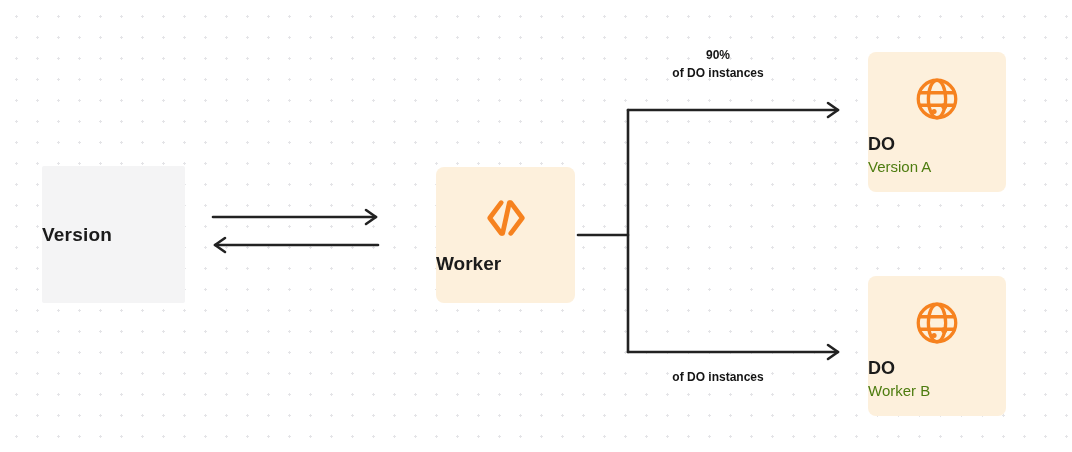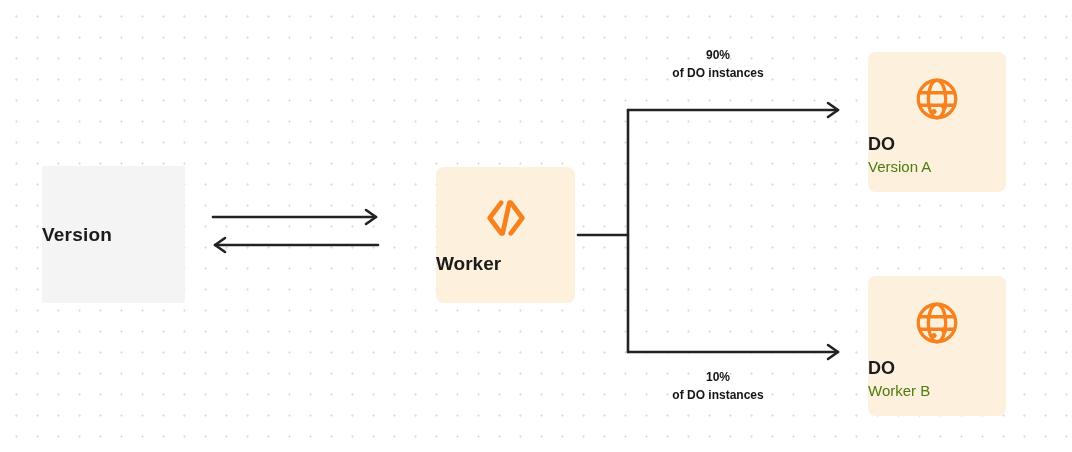--- a/index.html
+++ b/index.html
@@ -137,7 +137,6 @@
   </div>
 
   <div class="annotation annotation-bottom">
-    <div>10%</div>
     <div>of DO instances</div>
   </div>
 

